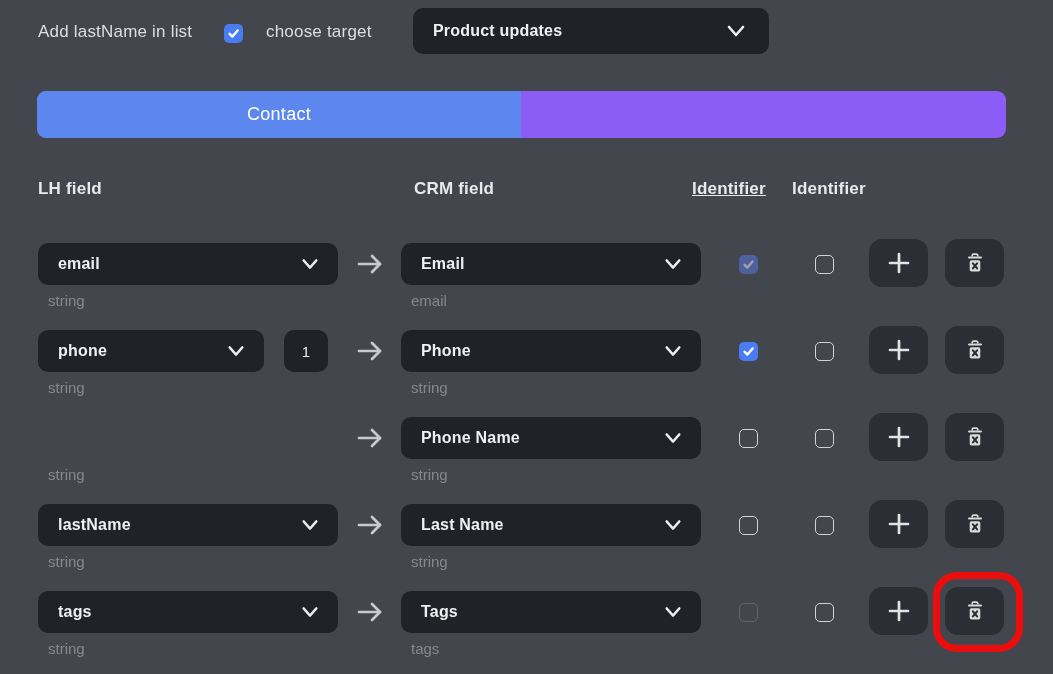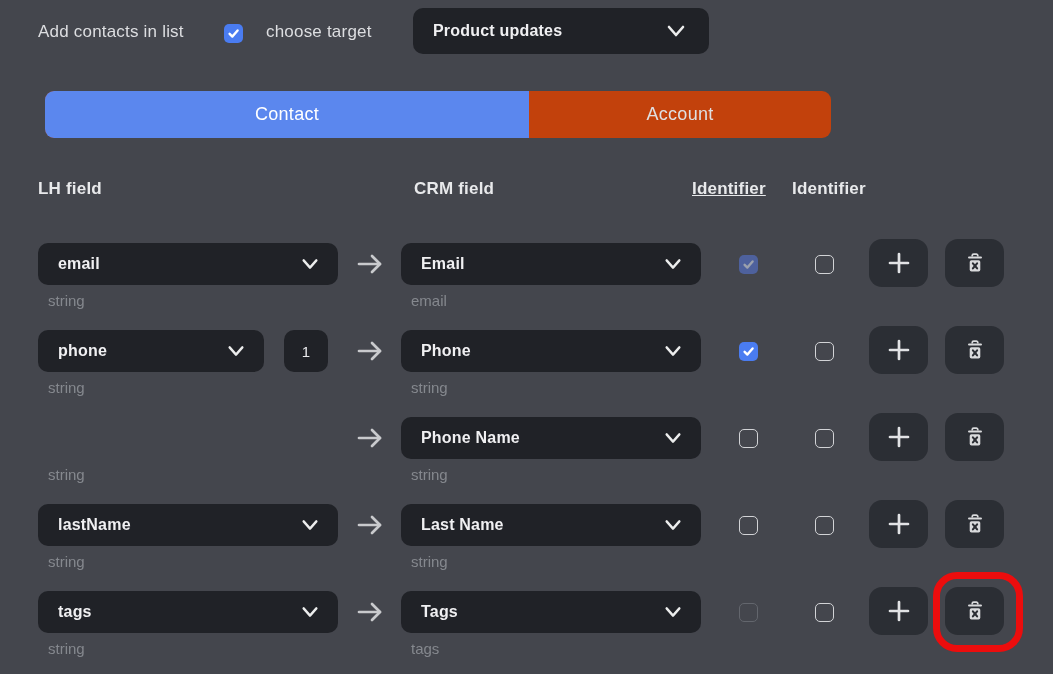--- a/index.html
+++ b/index.html
@@ -106,7 +106,7 @@
 </head>
 <body>
 
-<span class="abs top-label" id="lbl-add">Add contacts in list</span>
+<span class="abs top-label" id="lbl-add">Add lastName in list</span>
 
 <div class="abs checkbox checked" id="top-checkbox">
   <svg width="13" height="13" viewBox="0 0 13 13" fill="none">

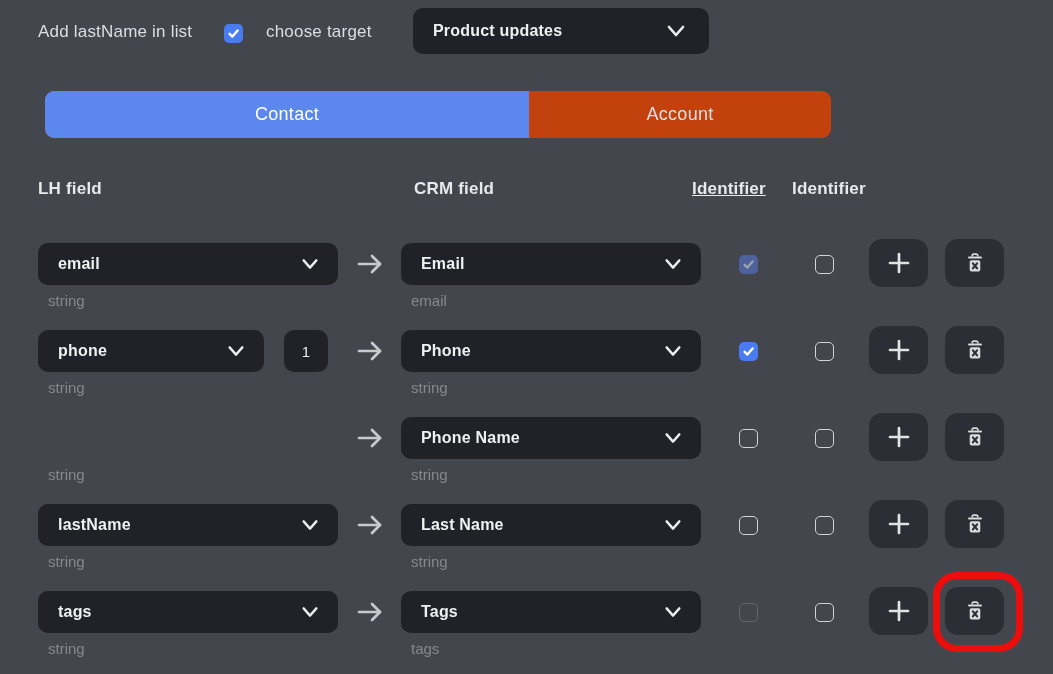--- a/index.html
+++ b/index.html
@@ -45,7 +45,7 @@
   }
   .select svg.chev { flex: 0 0 auto; }
 
-  #target-select { left: 413px; top: 8px; width: 296px; height: 46px; padding-right: 20px; }
+  #target-select { left: 413px; top: 8px; width: 356px; height: 46px; padding-right: 20px; }
 
   
   #tabbar {

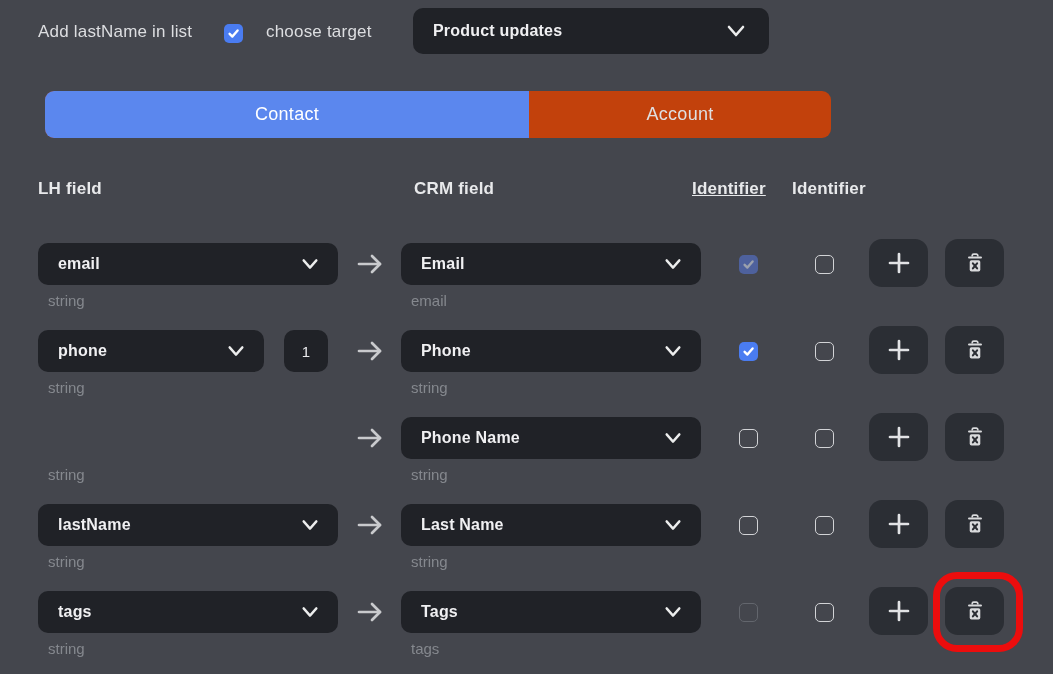--- a/index.html
+++ b/index.html
@@ -49,8 +49,8 @@
 
   
   #tabbar {
-    left: 37px; top: 91px; width: 786px; height: 47px;
-    background: #c2410c; border-radius: 9px; display: flex; margin-left: 8px;
+    left: 37px; top: 91px; width: 969px; height: 47px;
+    background: #8b5cf6; border-radius: 9px; display: flex;
   }
   .tab {
     display: flex; align-items: center; justify-content: center;

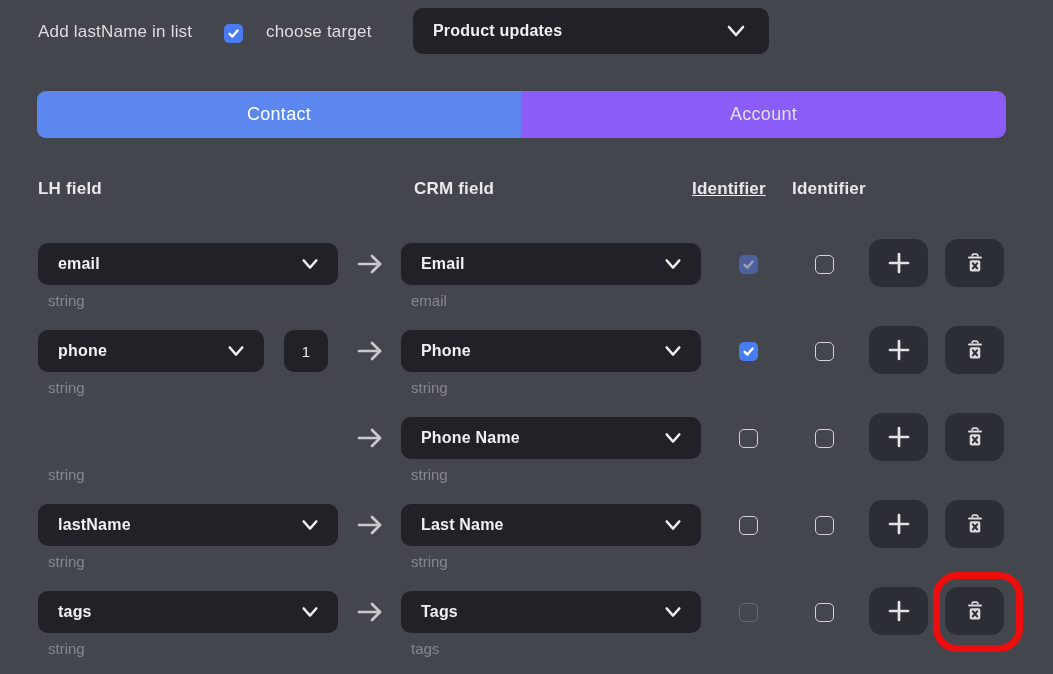--- a/index.html
+++ b/index.html
@@ -125,7 +125,6 @@
 
 <div class="abs" id="tabbar">
   <div class="tab active">Contact</div>
-  <div class="tab inactive">Account</div>
 </div>
 
 <span class="abs col-head" id="head-lh">LH field</span>

